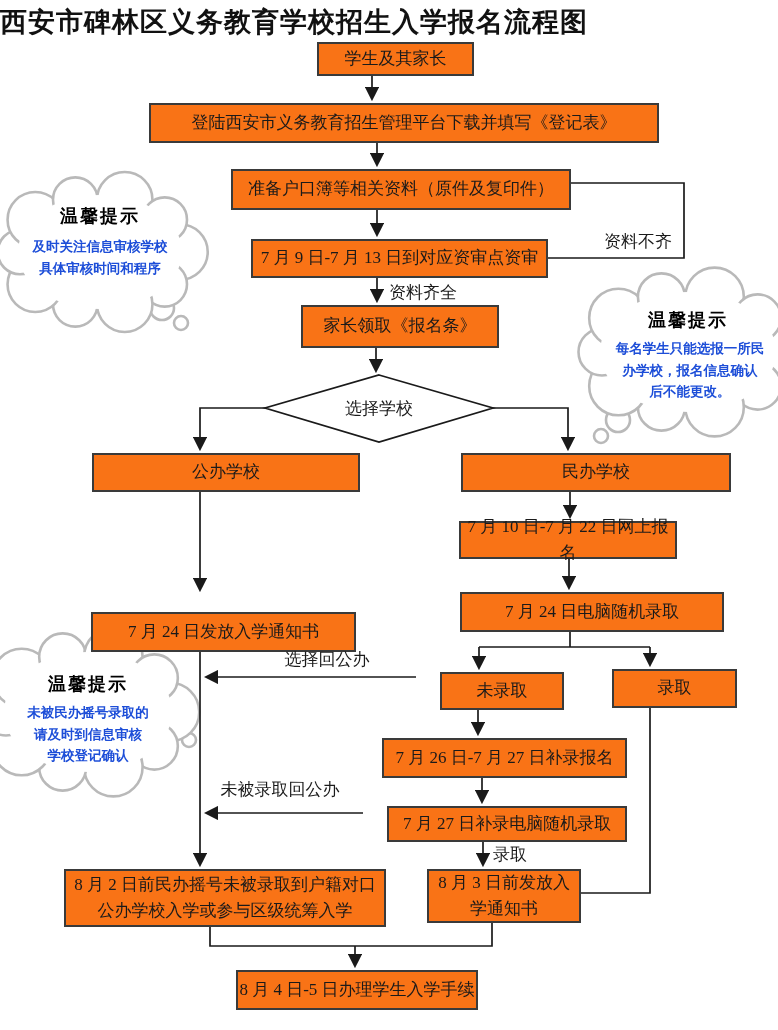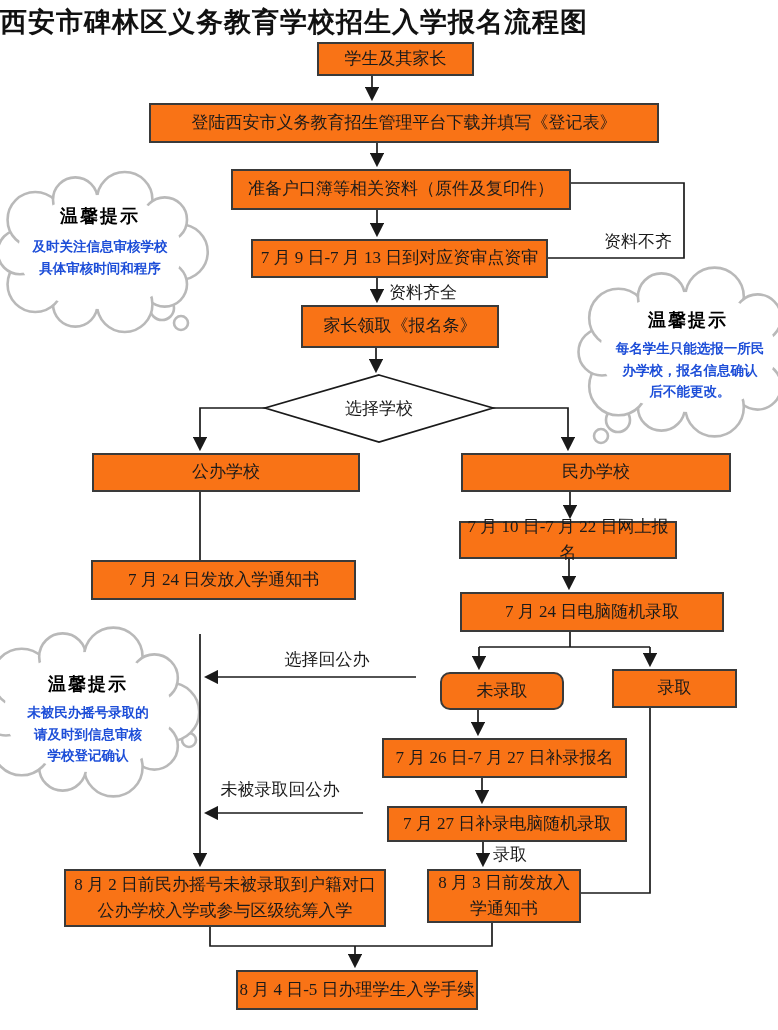--- a/index.html
+++ b/index.html
@@ -129,7 +129,7 @@
   <div class="box" style="left:437px;top:453px;width:270px;height:39px;">民办学校</div>
   <div class="box" style="left:68px;top:453px;width:268px;height:39px;">公办学校</div>
   <div class="box" style="left:435px;top:521px;width:218px;height:38px;">7 月 10 日-7 月 22 日网上报名</div>
-  <div class="box" style="left:67px;top:560px;width:265px;height:40px;">7 月 24 日发放入学通知书</div>
+  <div class="box" style="left:67px;top:612px;width:265px;height:40px;">7 月 24 日发放入学通知书</div>
   <div class="box" style="left:436px;top:592px;width:264px;height:40px;">7 月 24 日电脑随机录取</div>
   <div class="box" style="left:416px;top:672px;width:124px;height:38px;border-radius:10px;">未录取</div>
   <div class="box" style="left:588px;top:669px;width:125px;height:39px;">录取</div>

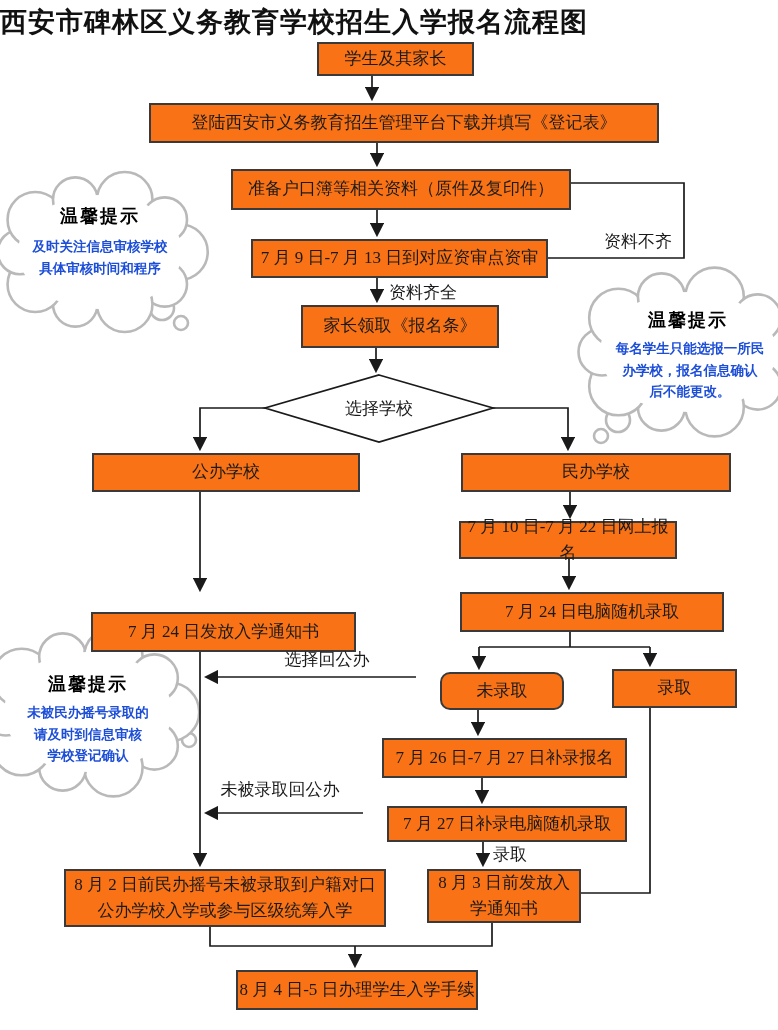--- a/index.html
+++ b/index.html
@@ -131,7 +131,7 @@
   <div class="box" style="left:435px;top:521px;width:218px;height:38px;">7 月 10 日-7 月 22 日网上报名</div>
   <div class="box" style="left:67px;top:612px;width:265px;height:40px;">7 月 24 日发放入学通知书</div>
   <div class="box" style="left:436px;top:592px;width:264px;height:40px;">7 月 24 日电脑随机录取</div>
-  <div class="box" style="left:416px;top:672px;width:124px;height:38px;border-radius:10px;">未录取</div>
+  <div class="box" style="left:416px;top:672px;width:124px;height:38px;">未录取</div>
   <div class="box" style="left:588px;top:669px;width:125px;height:39px;">录取</div>
   <div class="box" style="left:358px;top:738px;width:245px;height:40px;">7 月 26 日-7 月 27 日补录报名</div>
   <div class="box" style="left:363px;top:806px;width:240px;height:36px;">7 月 27 日补录电脑随机录取</div>

